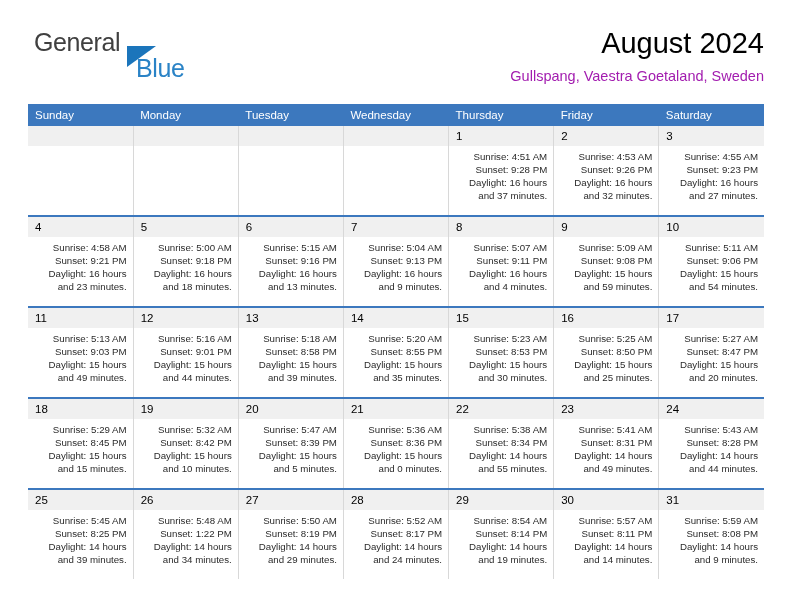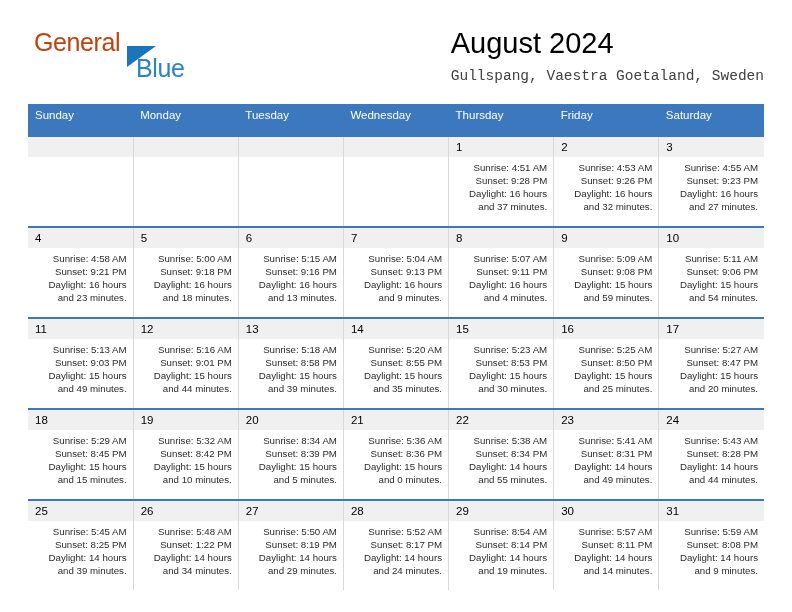--- a/index.html
+++ b/index.html
@@ -42,7 +42,7 @@
     top: 2px;
     font-size: 25px;
     letter-spacing: -0.4px;
-    color: #c2410c;
+    color: #404040;
     font-family: "Liberation Sans", sans-serif;
     text-align: right;
   }

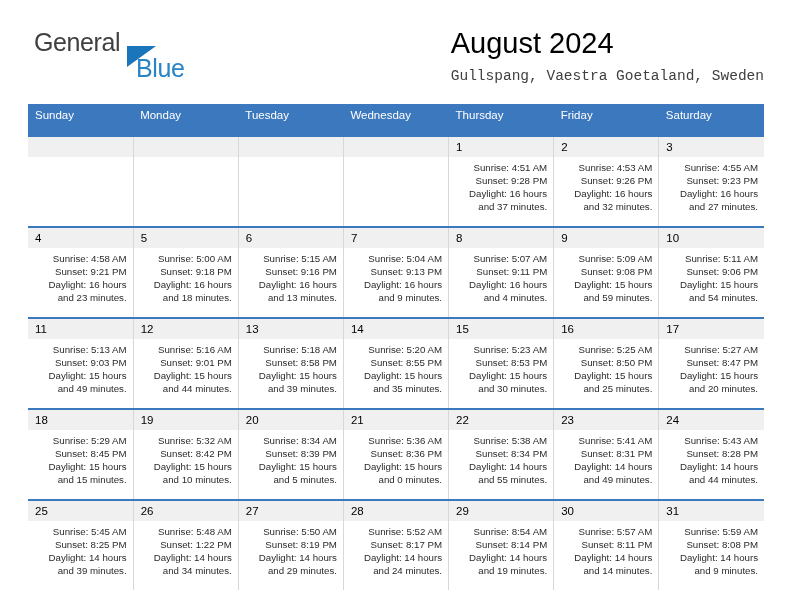--- a/index.html
+++ b/index.html
@@ -70,6 +70,7 @@
     position: absolute;
     right: 0;
     top: 0;
+    text-align: right;
   }
   .cal-title {
     font-size: 29px;

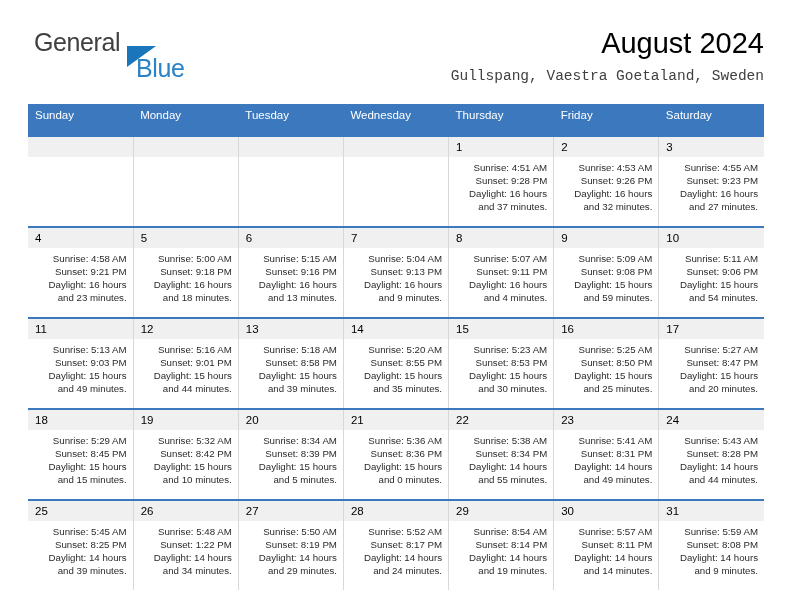--- a/index.html
+++ b/index.html
@@ -81,10 +81,9 @@
   .cal-subtitle {
     margin-top: 7px;
     font-size: 14.5px;
-    color: #404040;
+    color: #a21caf;
     line-height: 18px;
     white-space: nowrap;
-    font-family: Liberation Mono, monospace;
   }
 
   

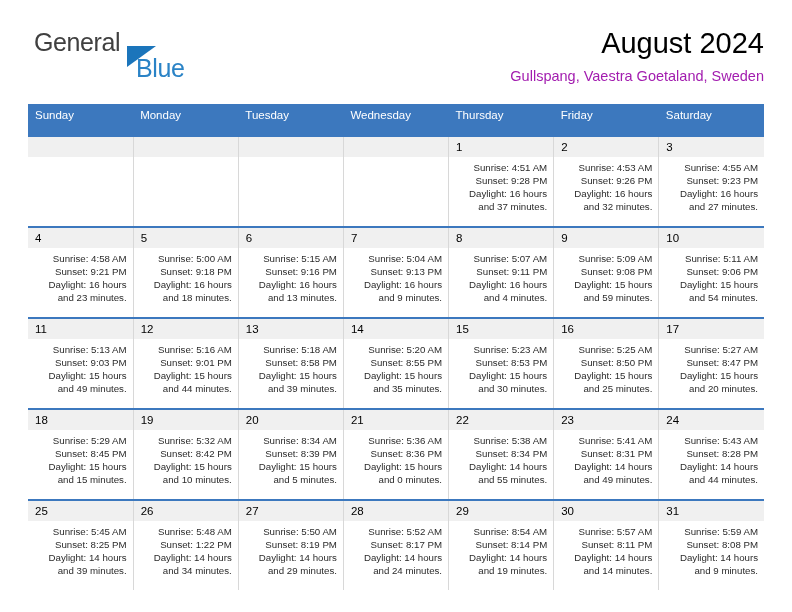--- a/index.html
+++ b/index.html
@@ -101,7 +101,7 @@
     font-size: 11.5px;
     font-weight: normal;
     text-align: left;
-    padding: 5px 0 16px 7px;
+    padding: 5px 0 5px 7px;
     height: 11px;
     border: none;
   }

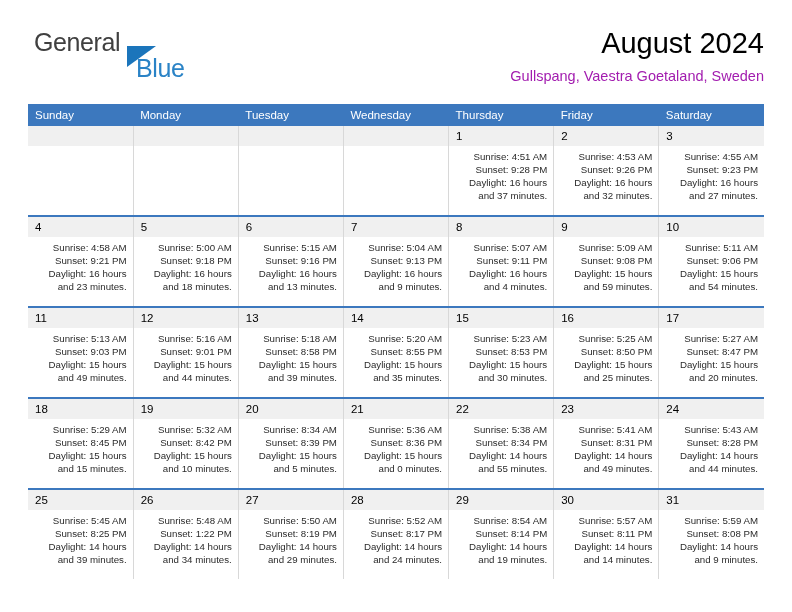--- a/index.html
+++ b/index.html
@@ -360,7 +360,7 @@
           <td>
             <div class="daynum">20</div>
             <div class="events">
-              <div>Sunrise: 8:34 AM</div>
+              <div>Sunrise: 5:47 AM</div>
               <div>Sunset: 8:39 PM</div>
               <div>Daylight: 15 hours</div>
               <div>and 5 minutes.</div>

